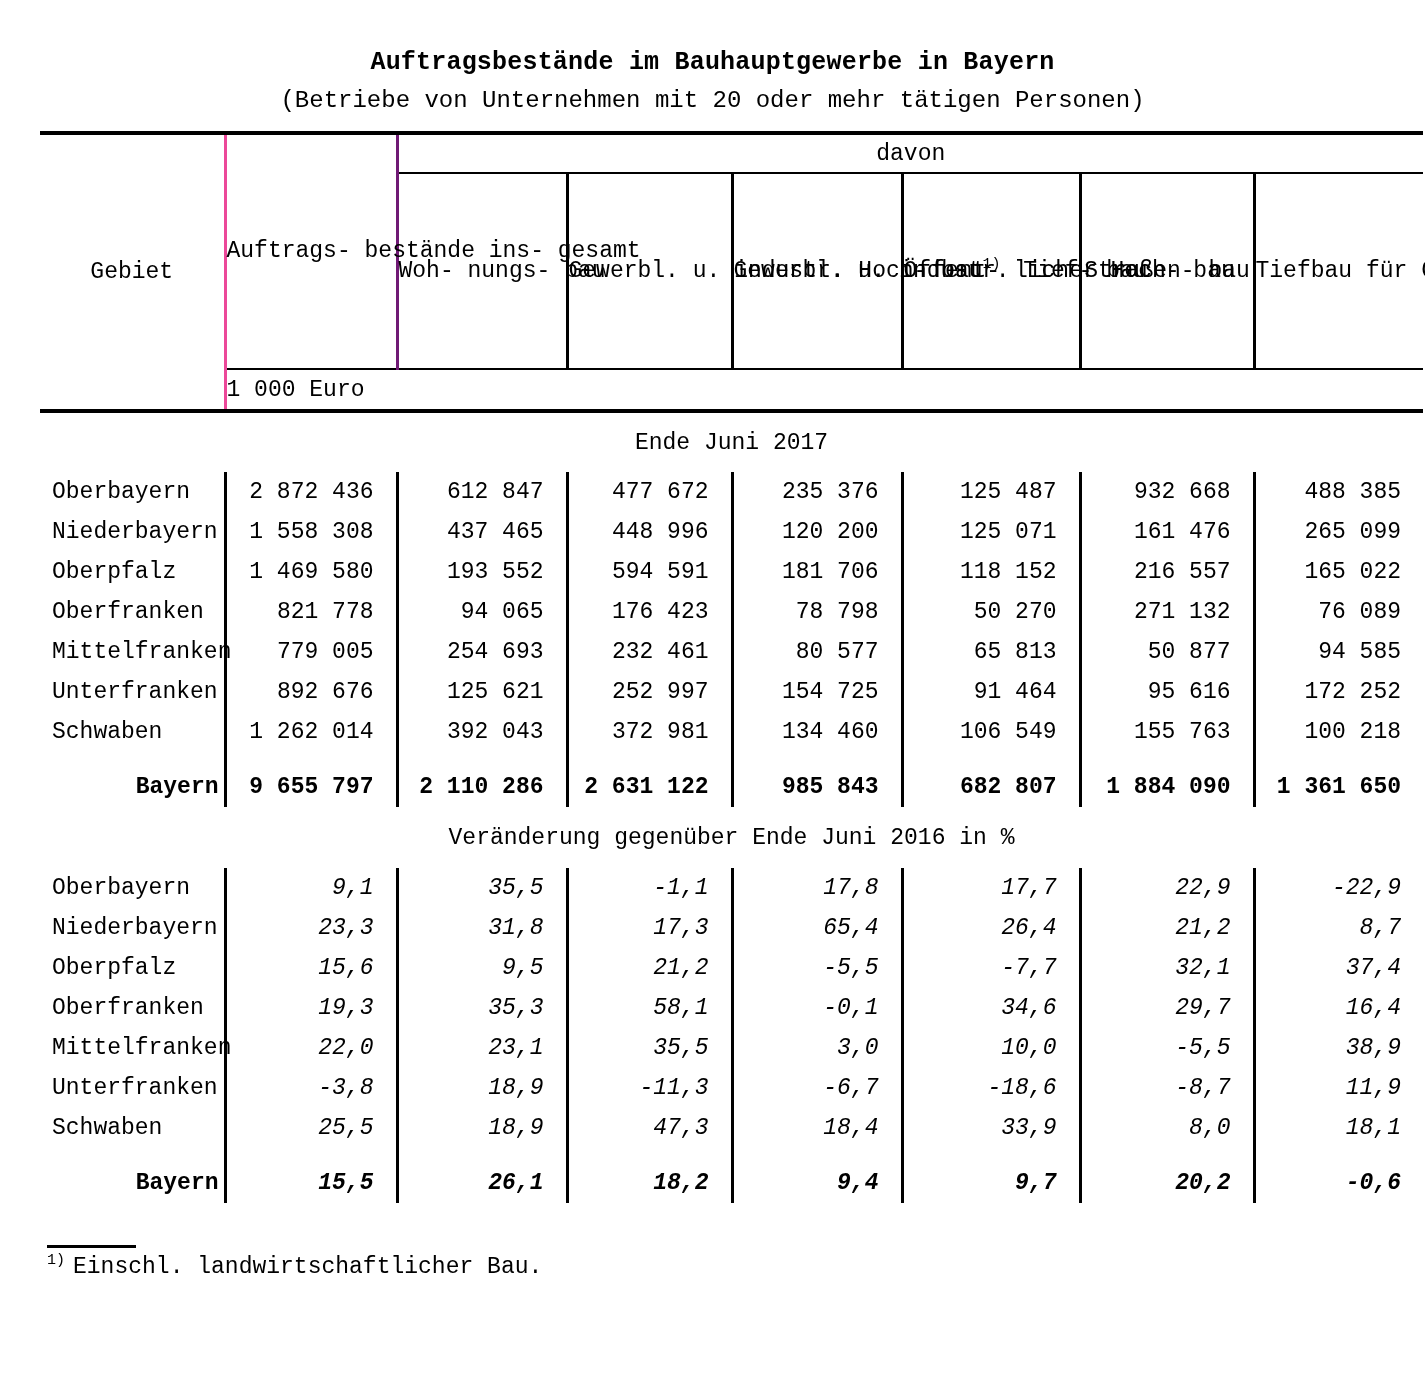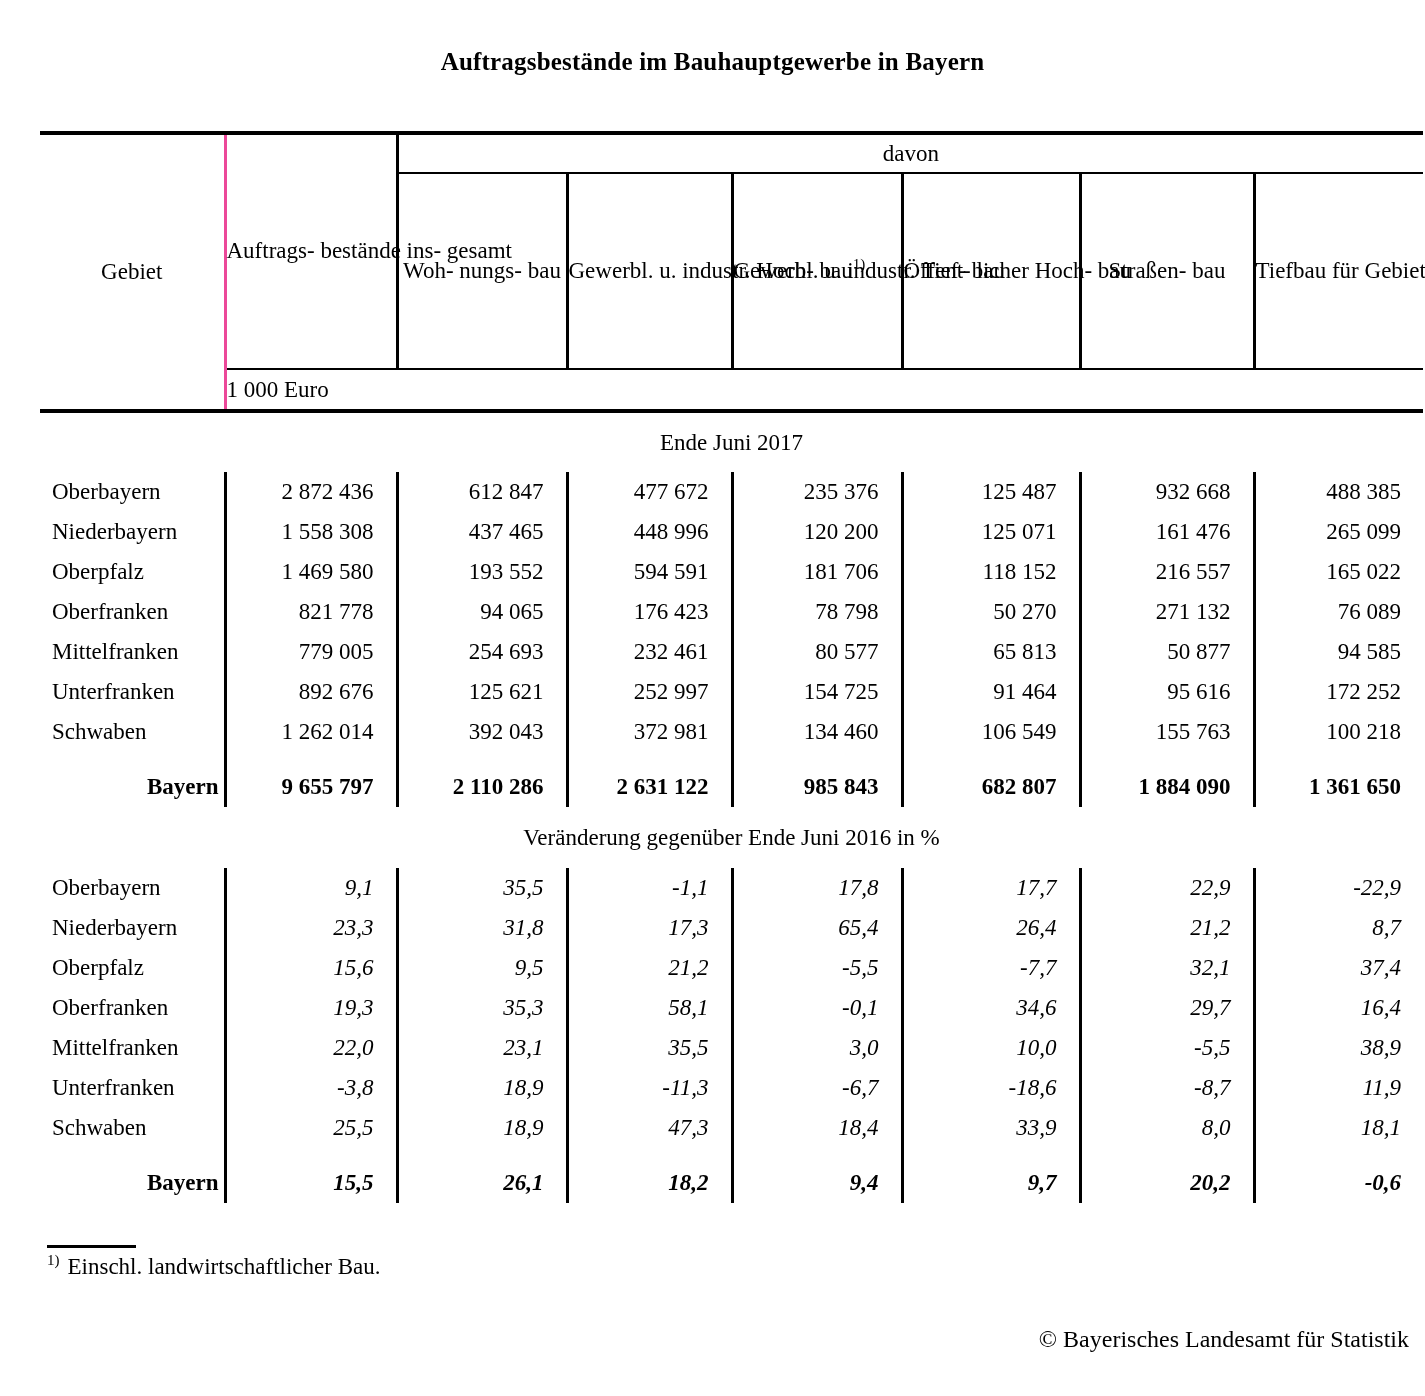--- a/index.html
+++ b/index.html
@@ -10,7 +10,7 @@
     height: 1396px;
     background: #ffffff;
     color: #000000;
-    font-family: Liberation Serif, serif;
+    font-family: Liberation Mono, monospace;
     overflow: hidden;
   }
   .title {

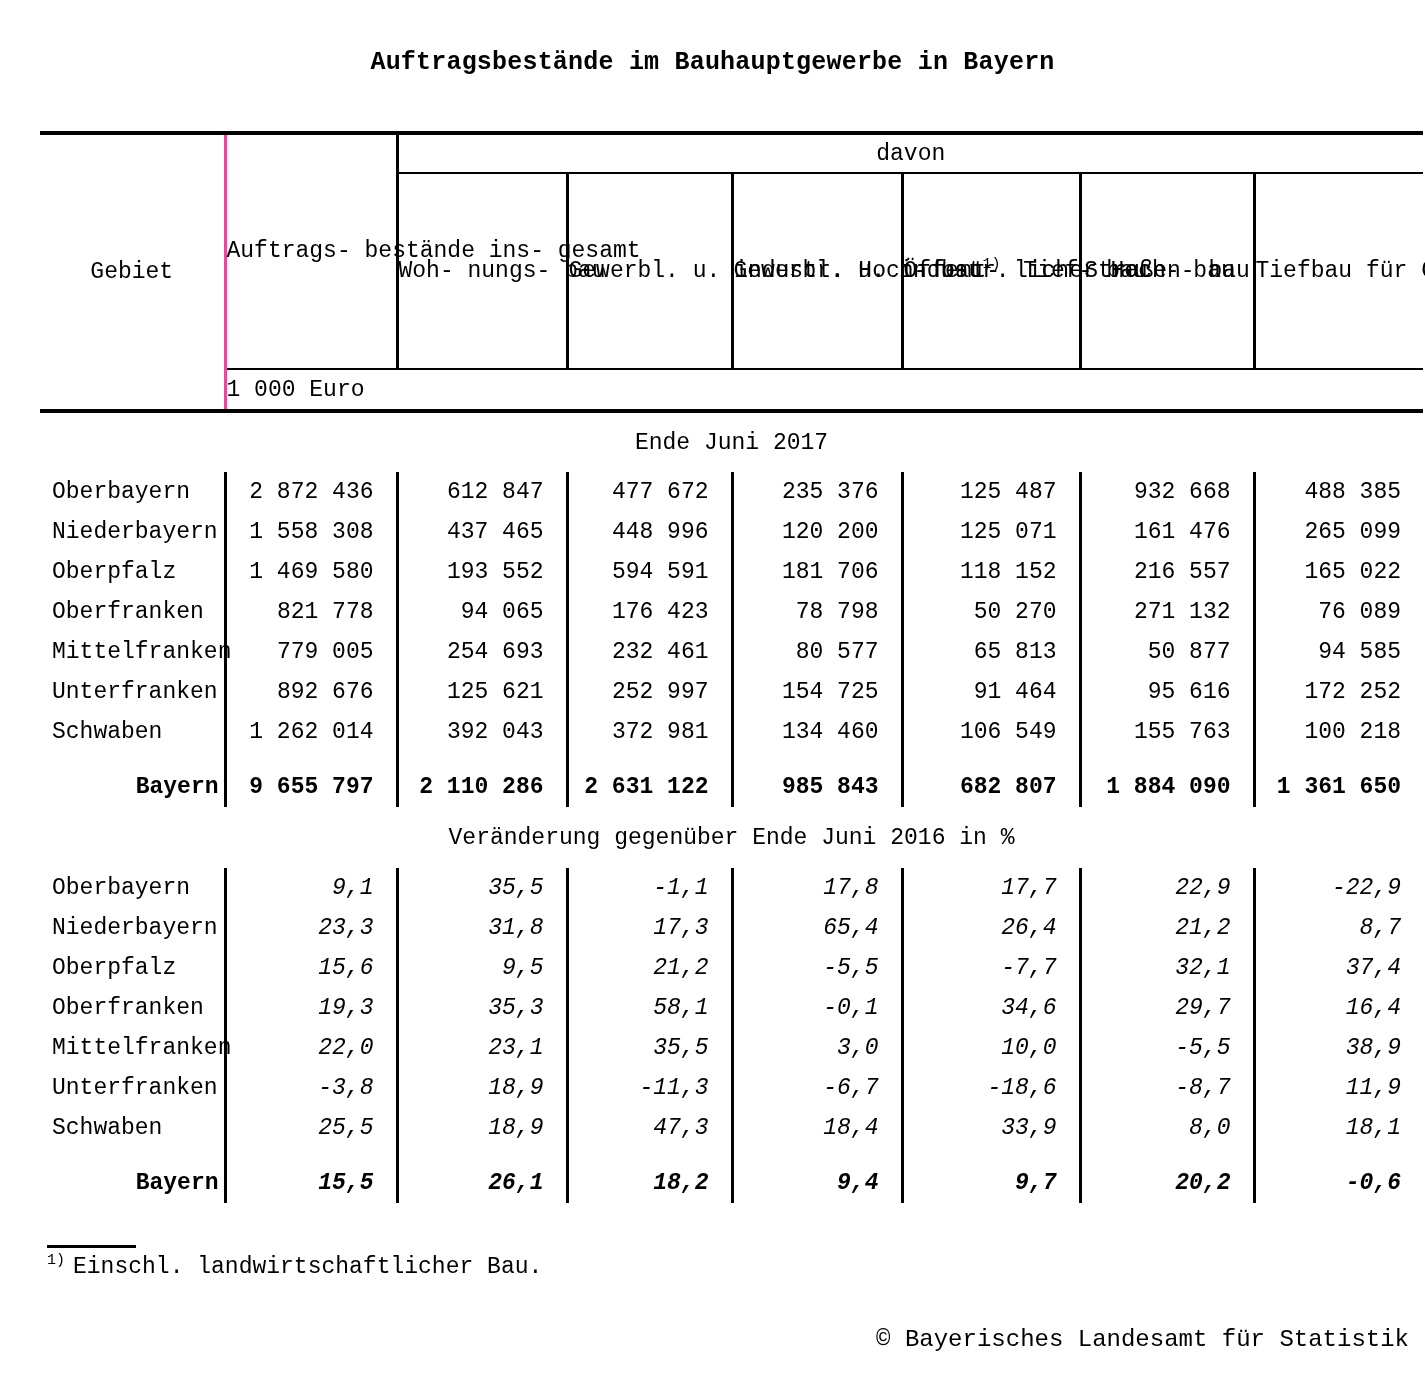--- a/index.html
+++ b/index.html
@@ -129,6 +129,7 @@
 <div class="page">
 
   <div class="title">Auftragsbestände im Bauhauptgewerbe in Bayern</div>
+  <div class="subtitle">(Betriebe von Unternehmen mit 20 oder mehr tätigen Personen)</div>
 
   <table class="orders">
     <colgroup>

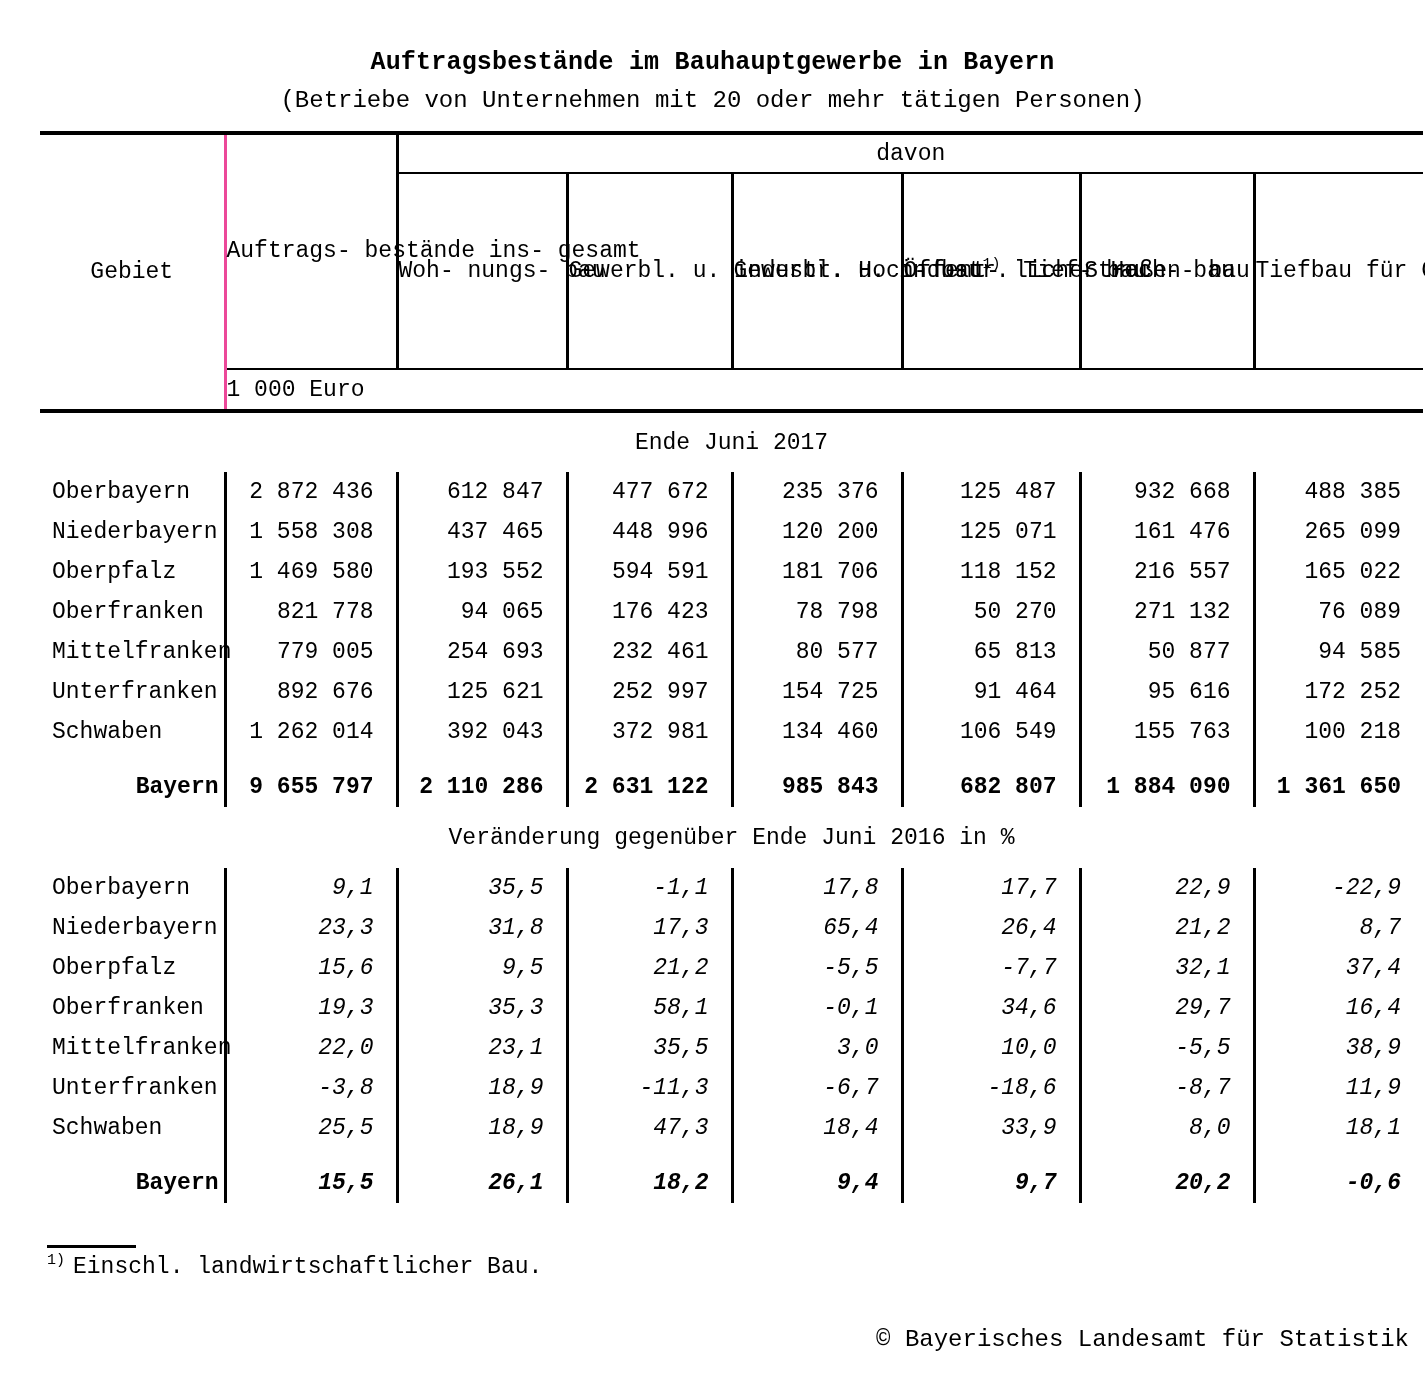--- a/index.html
+++ b/index.html
@@ -53,7 +53,7 @@
   }
   .h-insgesamt {
     border-top: 4px solid #000;
-    border-right: 3px solid #000000;
+    border-right: 3px solid #701a75;
     text-align: center;
     vertical-align: middle;
     white-space: pre-line;

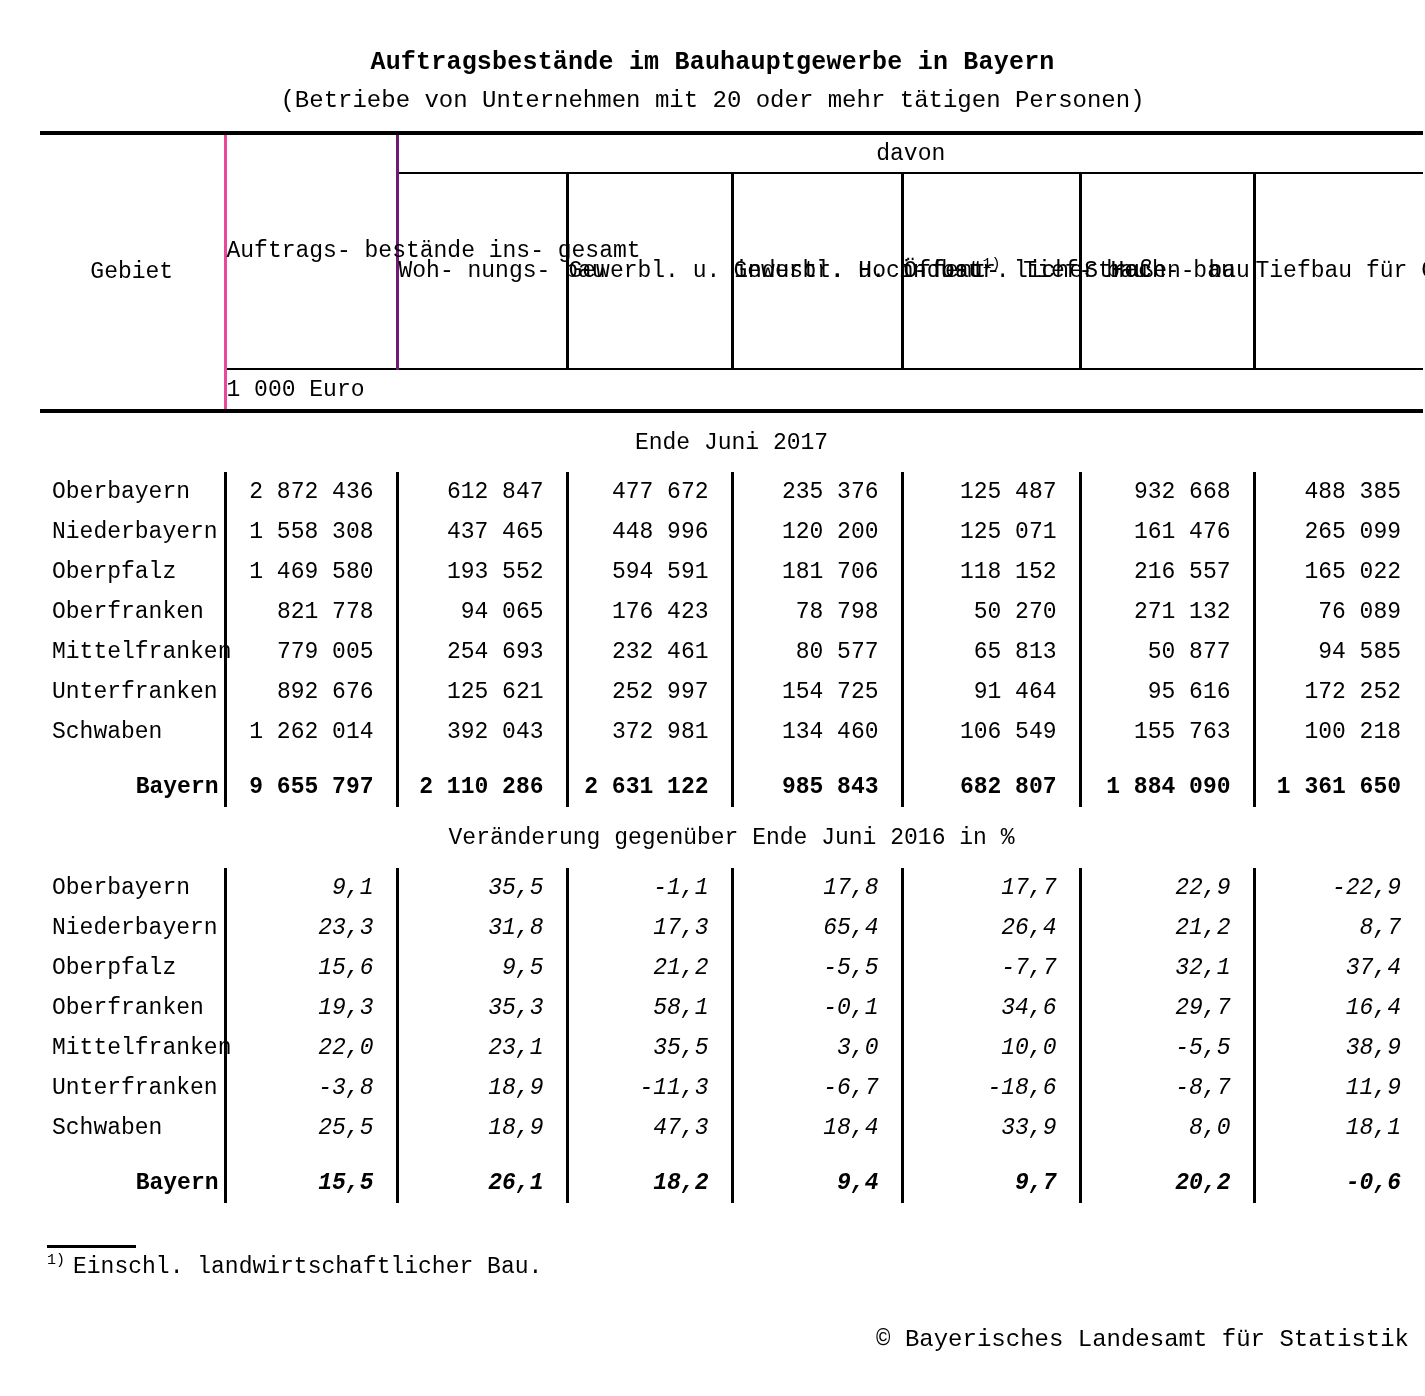--- a/index.html
+++ b/index.html
@@ -352,7 +352,6 @@
   <div class="footnote-rule"></div>
   <div class="footnote"><sup>1)</sup><span class="fn-text">Einschl. landwirtschaftlicher Bau.</span></div>
 
-  <div class="copyright">© Bayerisches Landesamt für Statistik</div>
 
 </div>
 

